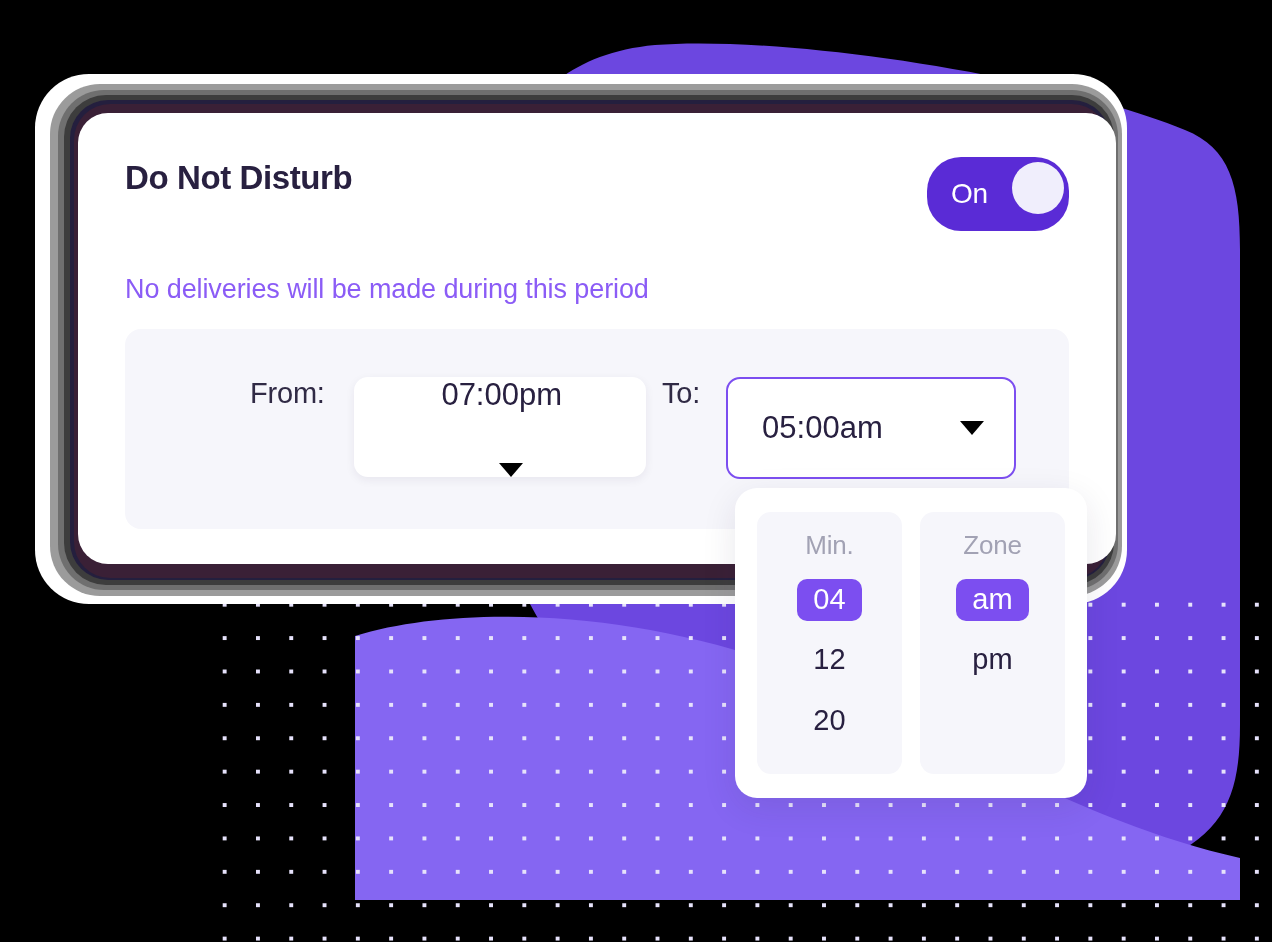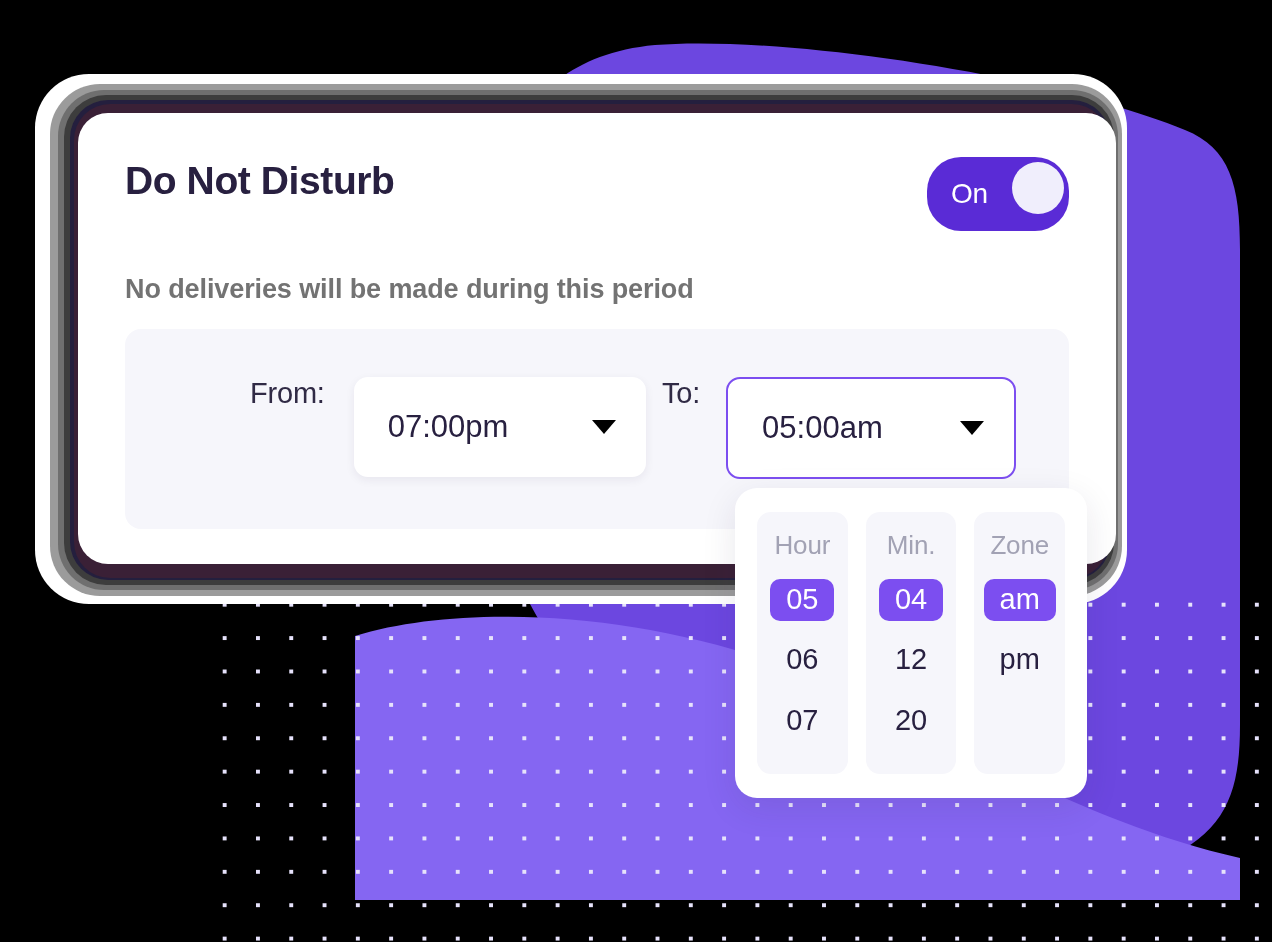--- a/index.html
+++ b/index.html
@@ -132,7 +132,7 @@
     position: absolute;
     left: 0;
     top: 0;
-    font-size: 39px;
+    font-size: 33px;
     font-weight: 700;
     color: #282040;
     letter-spacing: -0.4px;

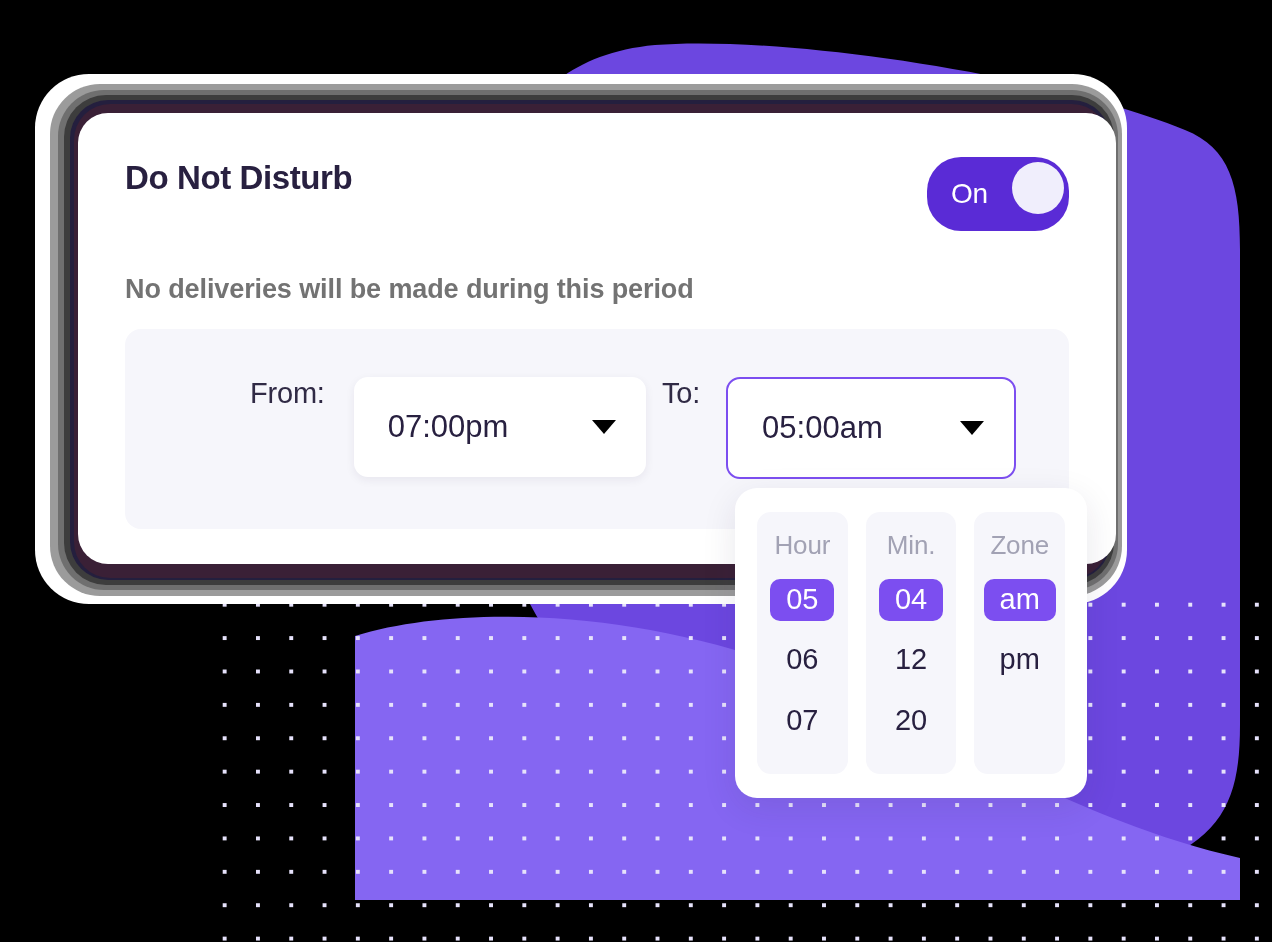--- a/index.html
+++ b/index.html
@@ -143,8 +143,8 @@
     left: 0;
     top: 115px;
     font-size: 27px;
-    font-weight: 700;
-    color: #737373;
+    font-weight: 400;
+    color: #8b5cf6;
     letter-spacing: -0.1px;
     white-space: nowrap;
   }

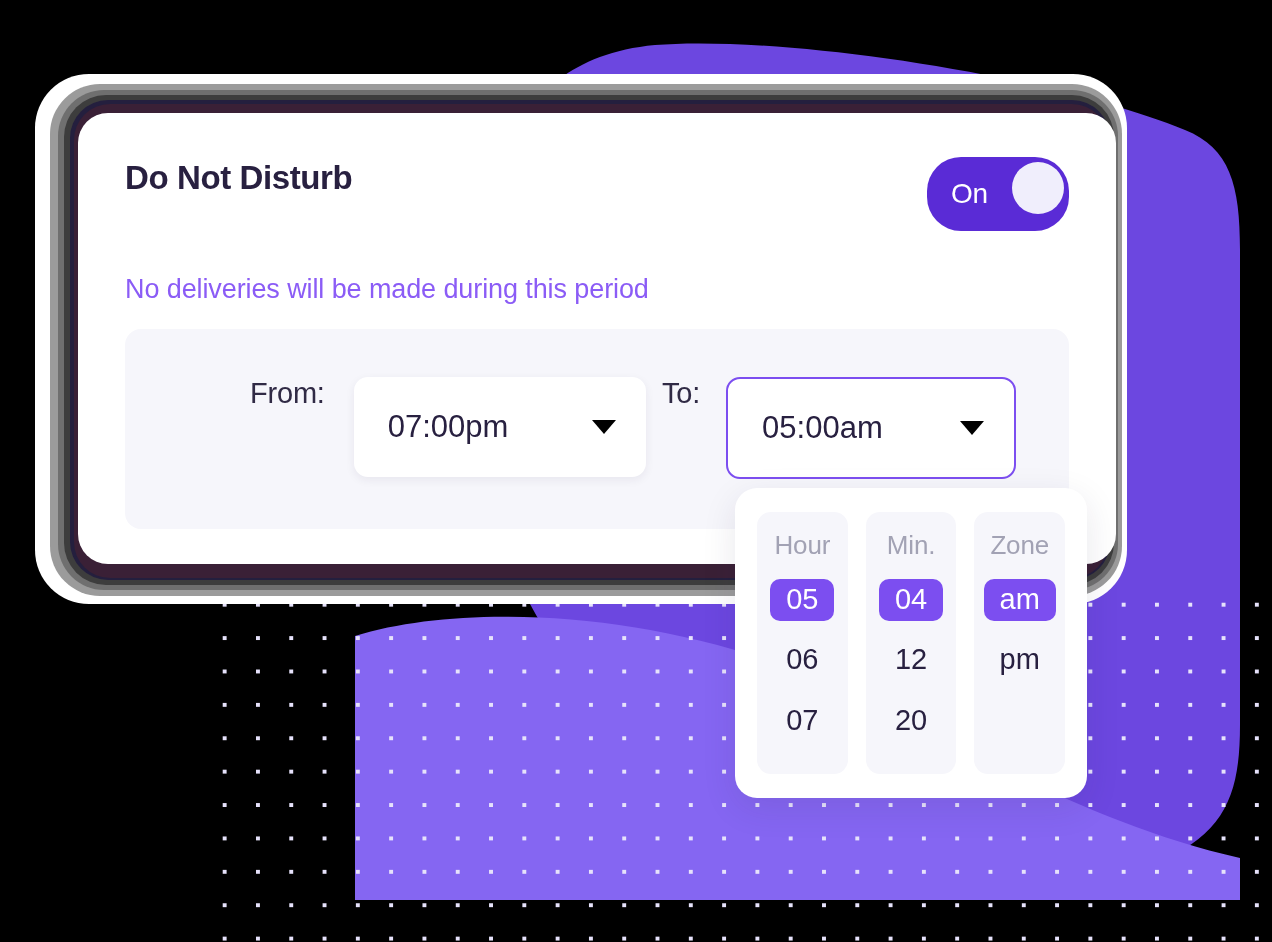--- a/index.html
+++ b/index.html
@@ -221,6 +221,7 @@
     padding: 0 30px 0 34px;
     border: 0;
     box-shadow: 0 3px 10px rgba(40,32,64,0.07);
+    flex-direction: column;
   }
   .select-to {
     margin-left: 26px;

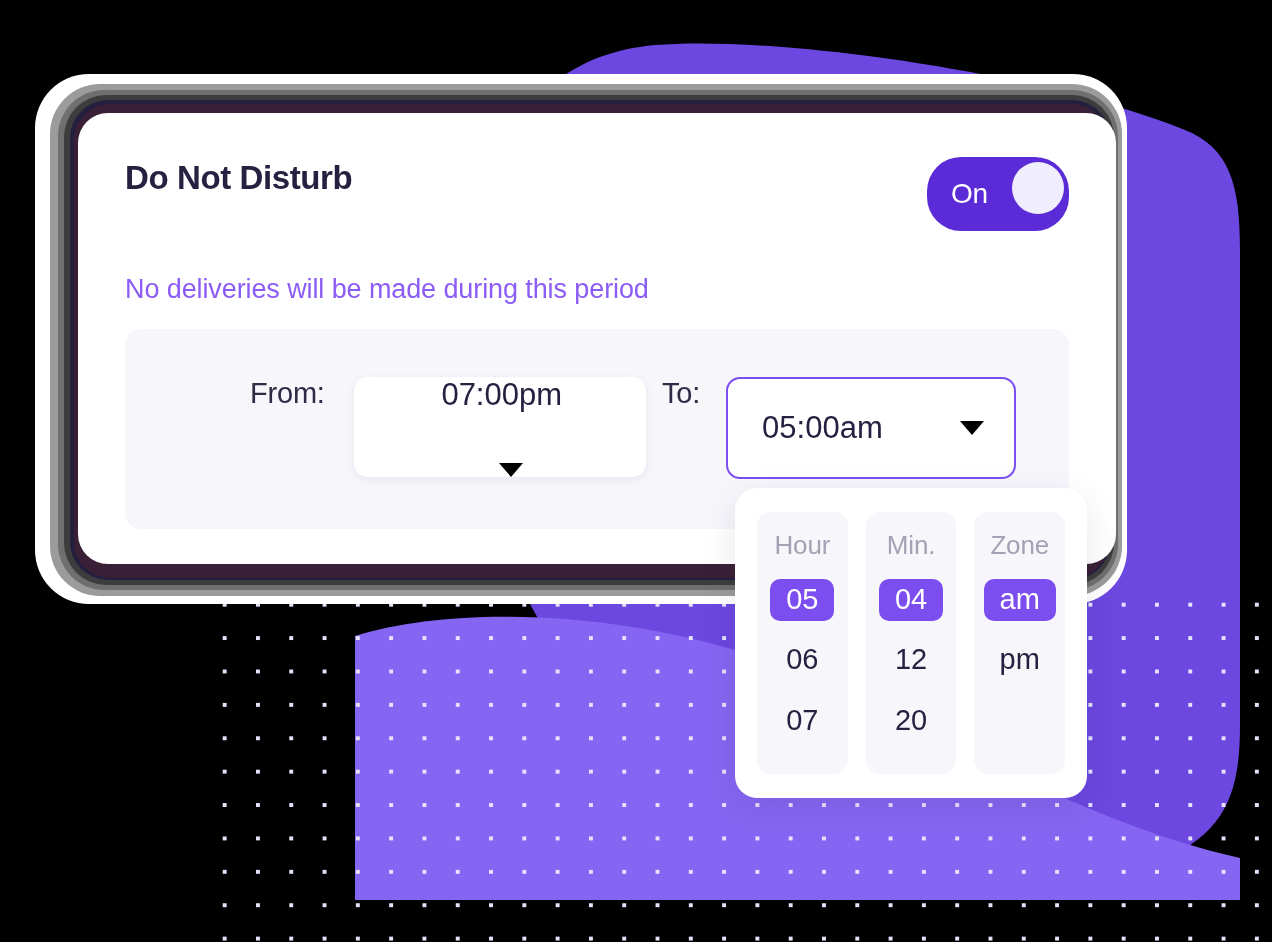--- a/index.html
+++ b/index.html
@@ -352,12 +352,6 @@
 
   <div class="picker">
 
-    <div class="picker-col">
-      <div class="col-head">Hour</div>
-      <div class="opt sel">05</div>
-      <div class="opt">06</div>
-      <div class="opt">07</div>
-    </div>
 
     <div class="picker-col">
       <div class="col-head">Min.</div>

